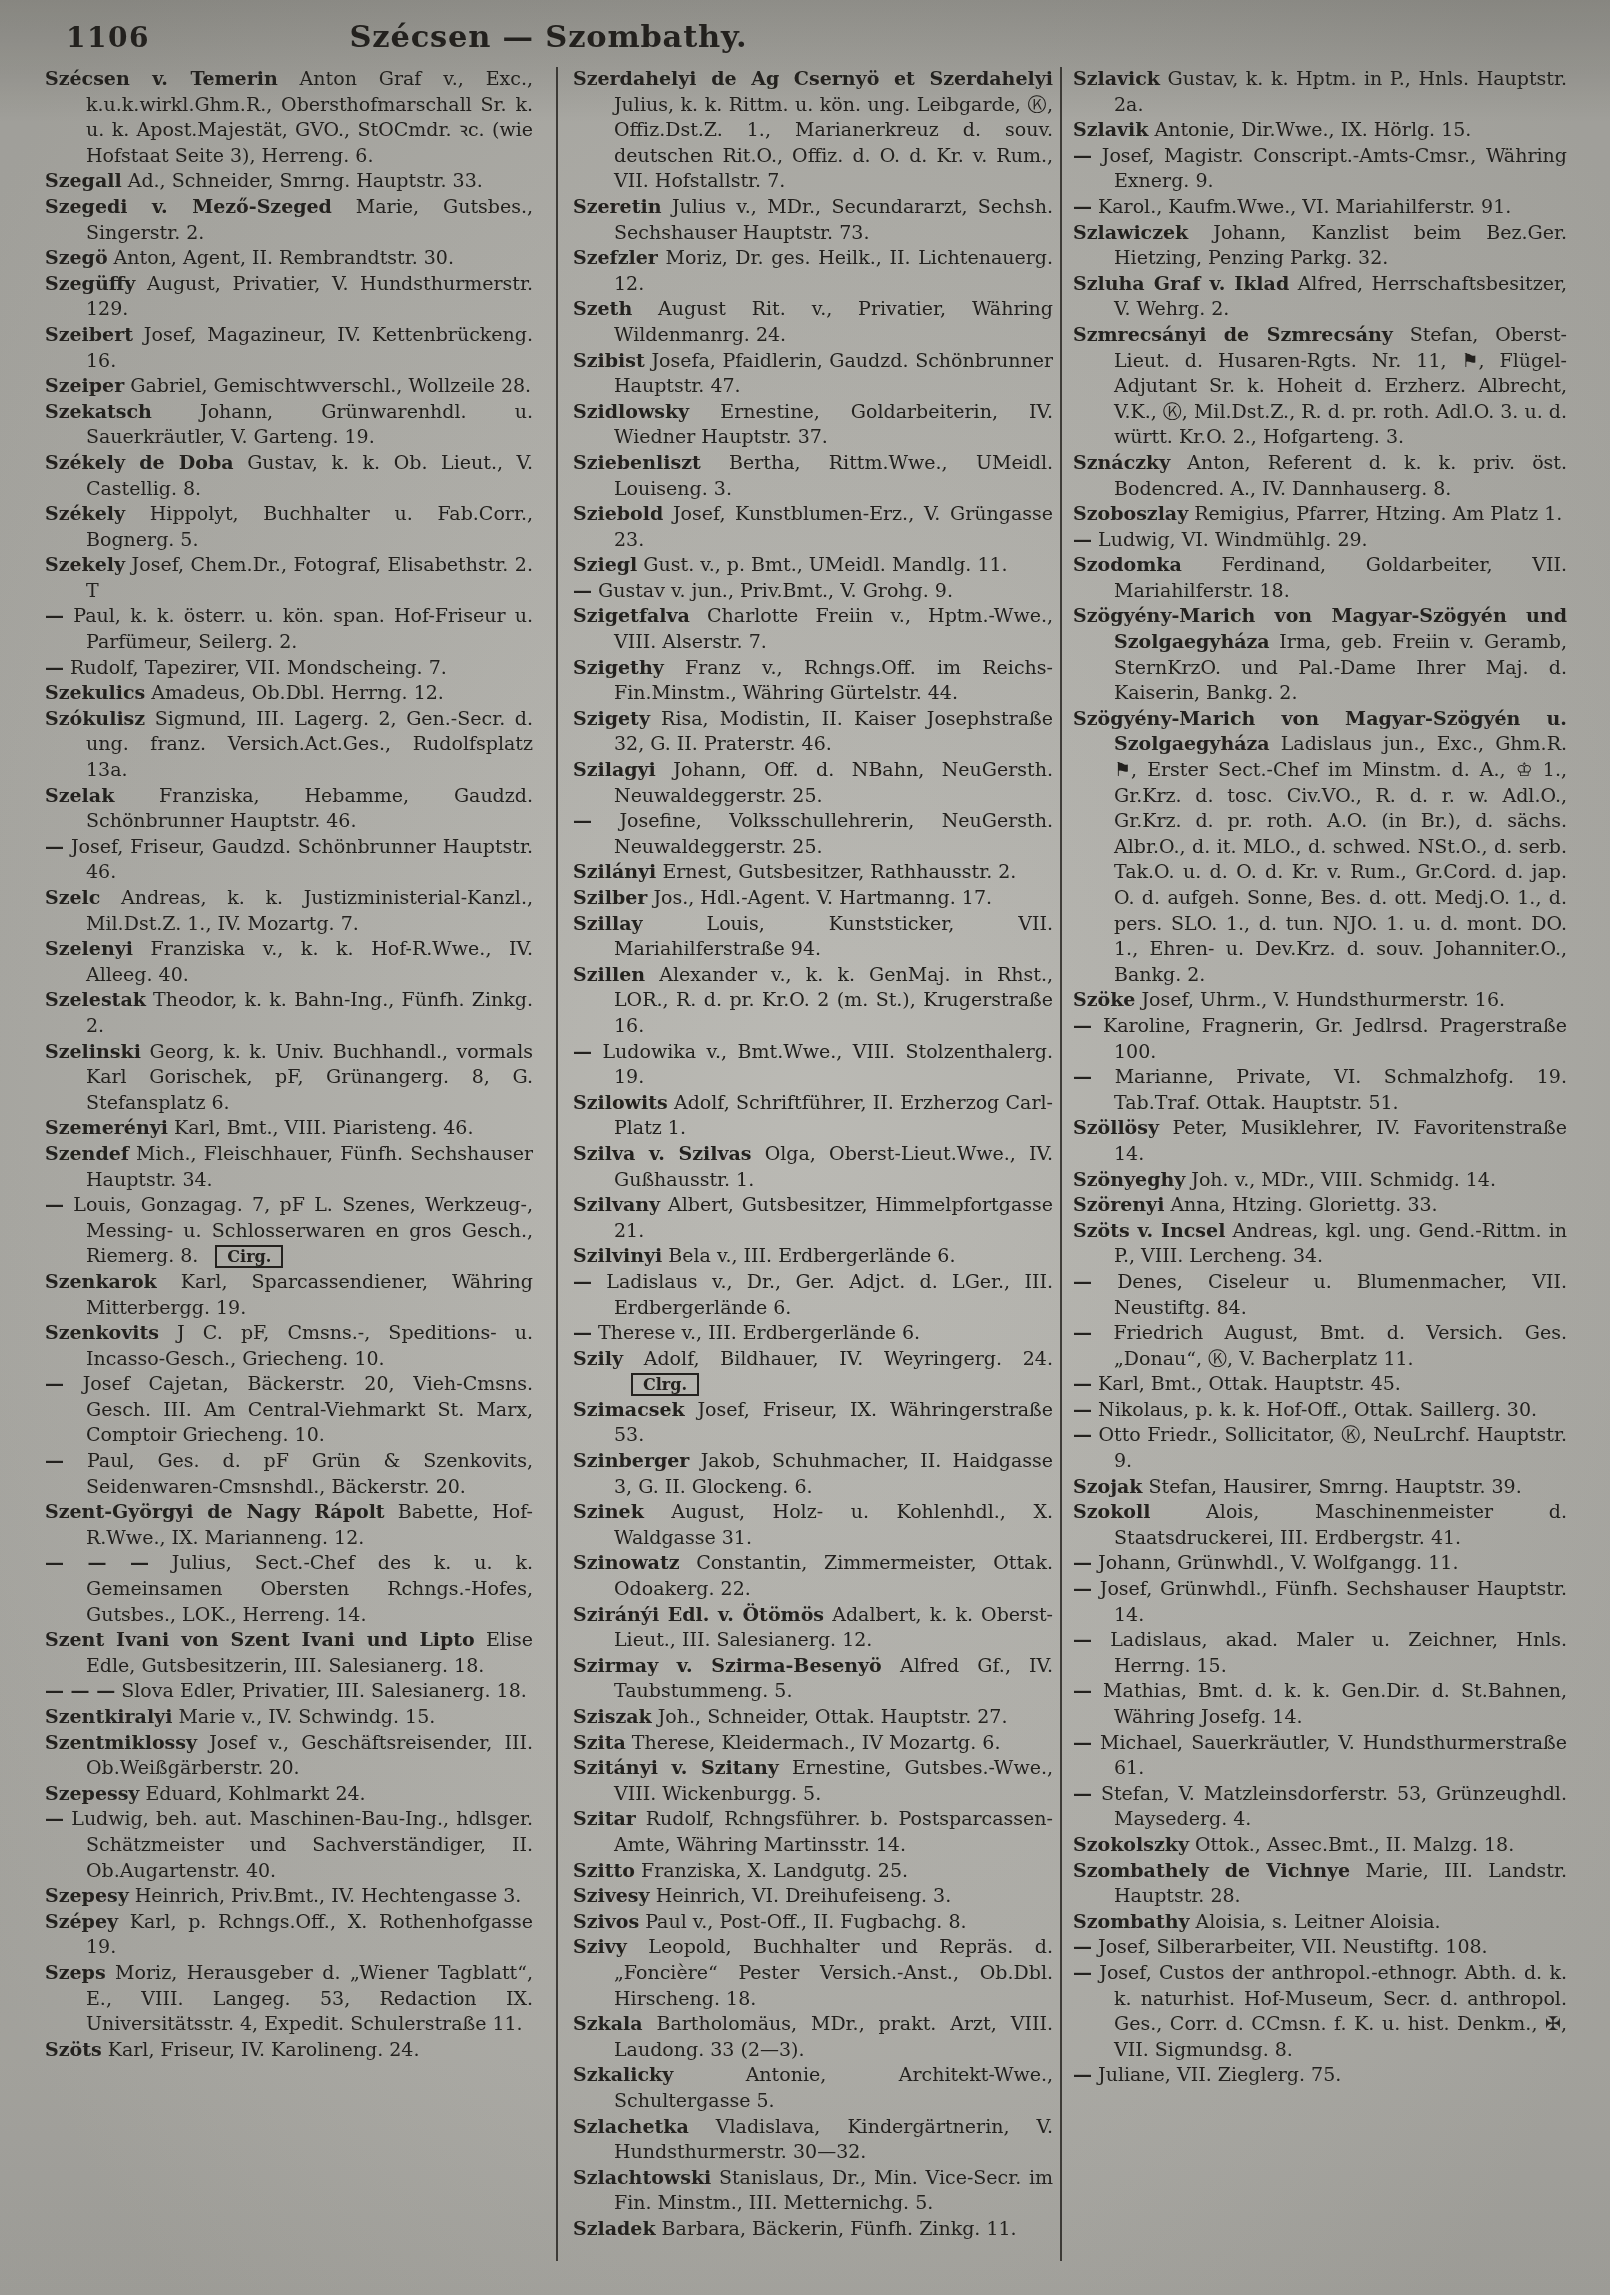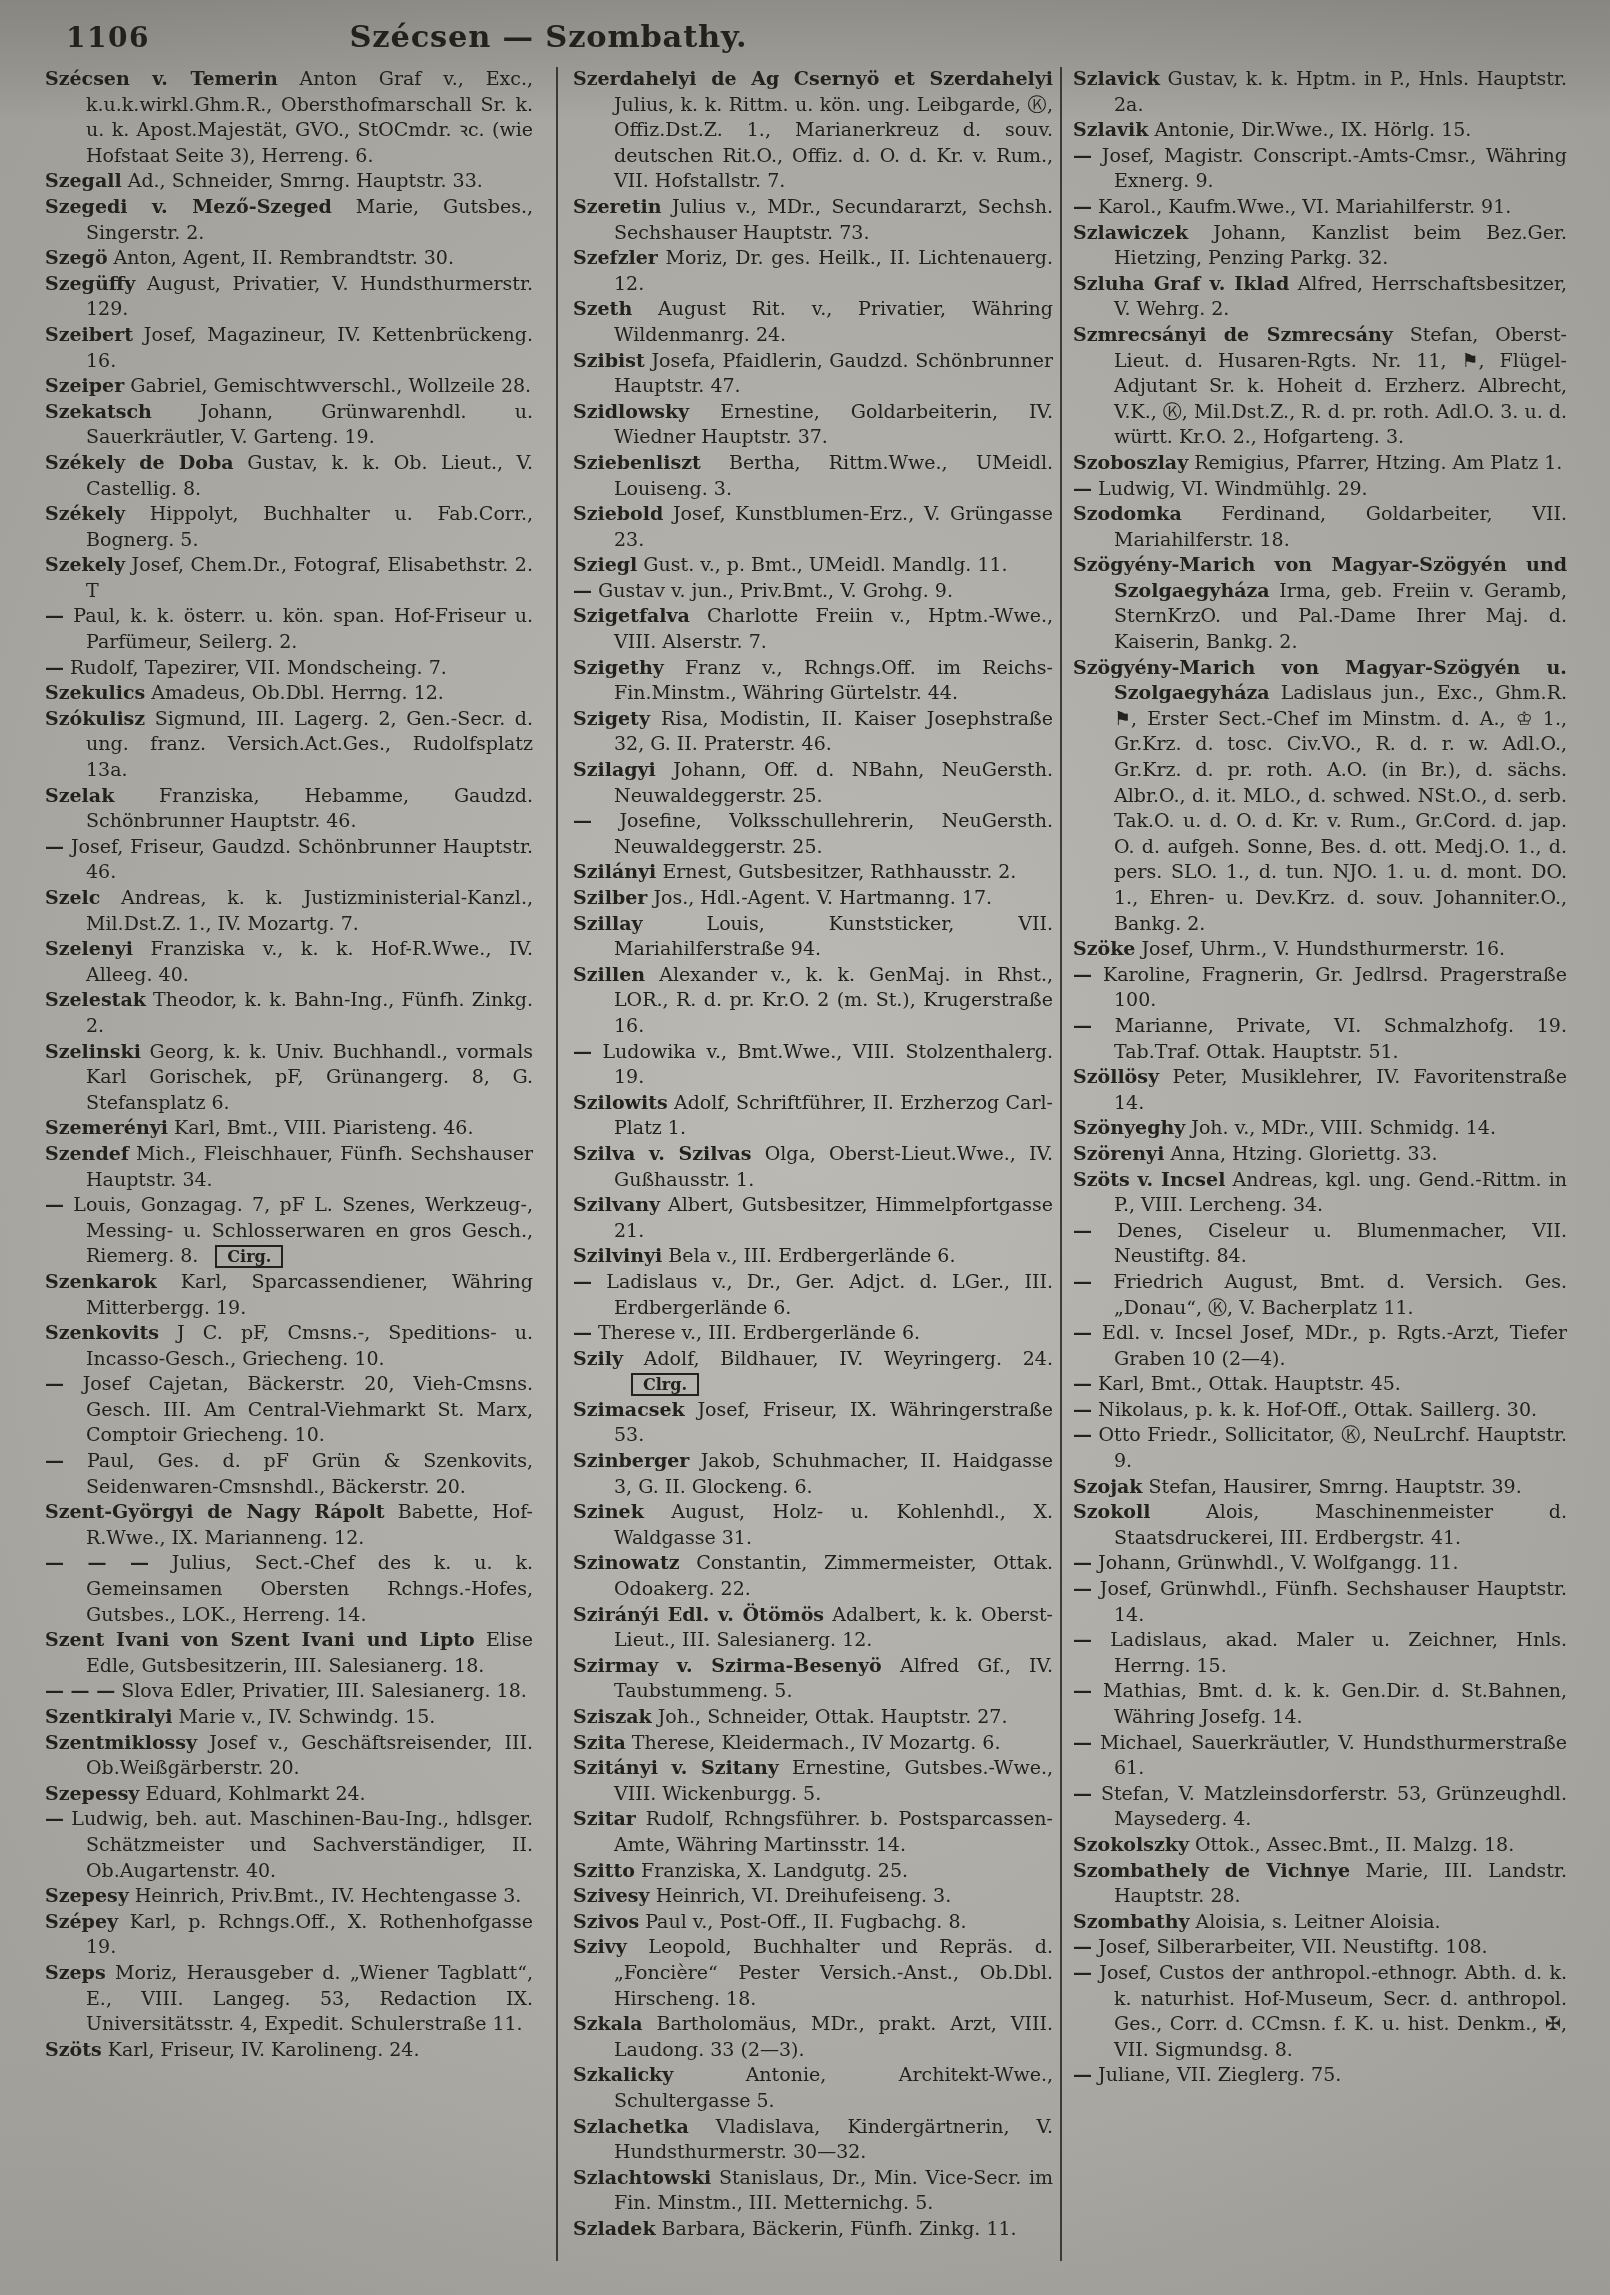--- a/index.html
+++ b/index.html
@@ -136,6 +136,7 @@
     <p class="entry"><span class="head">Szlawiczek</span> Johann, Kanzlist beim Bez.Ger. Hietzing, Penzing Parkg. 32.</p>
     <p class="entry"><span class="head">Szluha Graf v. Iklad</span> Alfred, Herrschaftsbesitzer, V. Wehrg. 2.</p>
     <p class="entry"><span class="head">Szmrecsányi de Szmrecsány</span> Stefan, Oberst-Lieut. d. Husaren-Rgts. Nr. 11, ⚑, Flügel-Adjutant Sr. k. Hoheit d. Erzherz. Albrecht, V.K., Ⓚ, Mil.Dst.Z., R. d. pr. roth. Adl.O. 3. u. d. württ. Kr.O. 2., Hofgarteng. 3.</p>
+    <p class="entry"><span class="head">Sznáczky</span> Anton, Referent d. k. k. priv. öst. Bodencred. A., IV. Dannhauserg. 8.</p>
     <p class="entry"><span class="head">Szoboszlay</span> Remigius, Pfarrer, Htzing. Am Platz 1.</p>
     <p class="entry"><span class="head">—</span> Ludwig, VI. Windmühlg. 29.</p>
     <p class="entry"><span class="head">Szodomka</span> Ferdinand, Goldarbeiter, VII. Mariahilferstr. 18.</p>

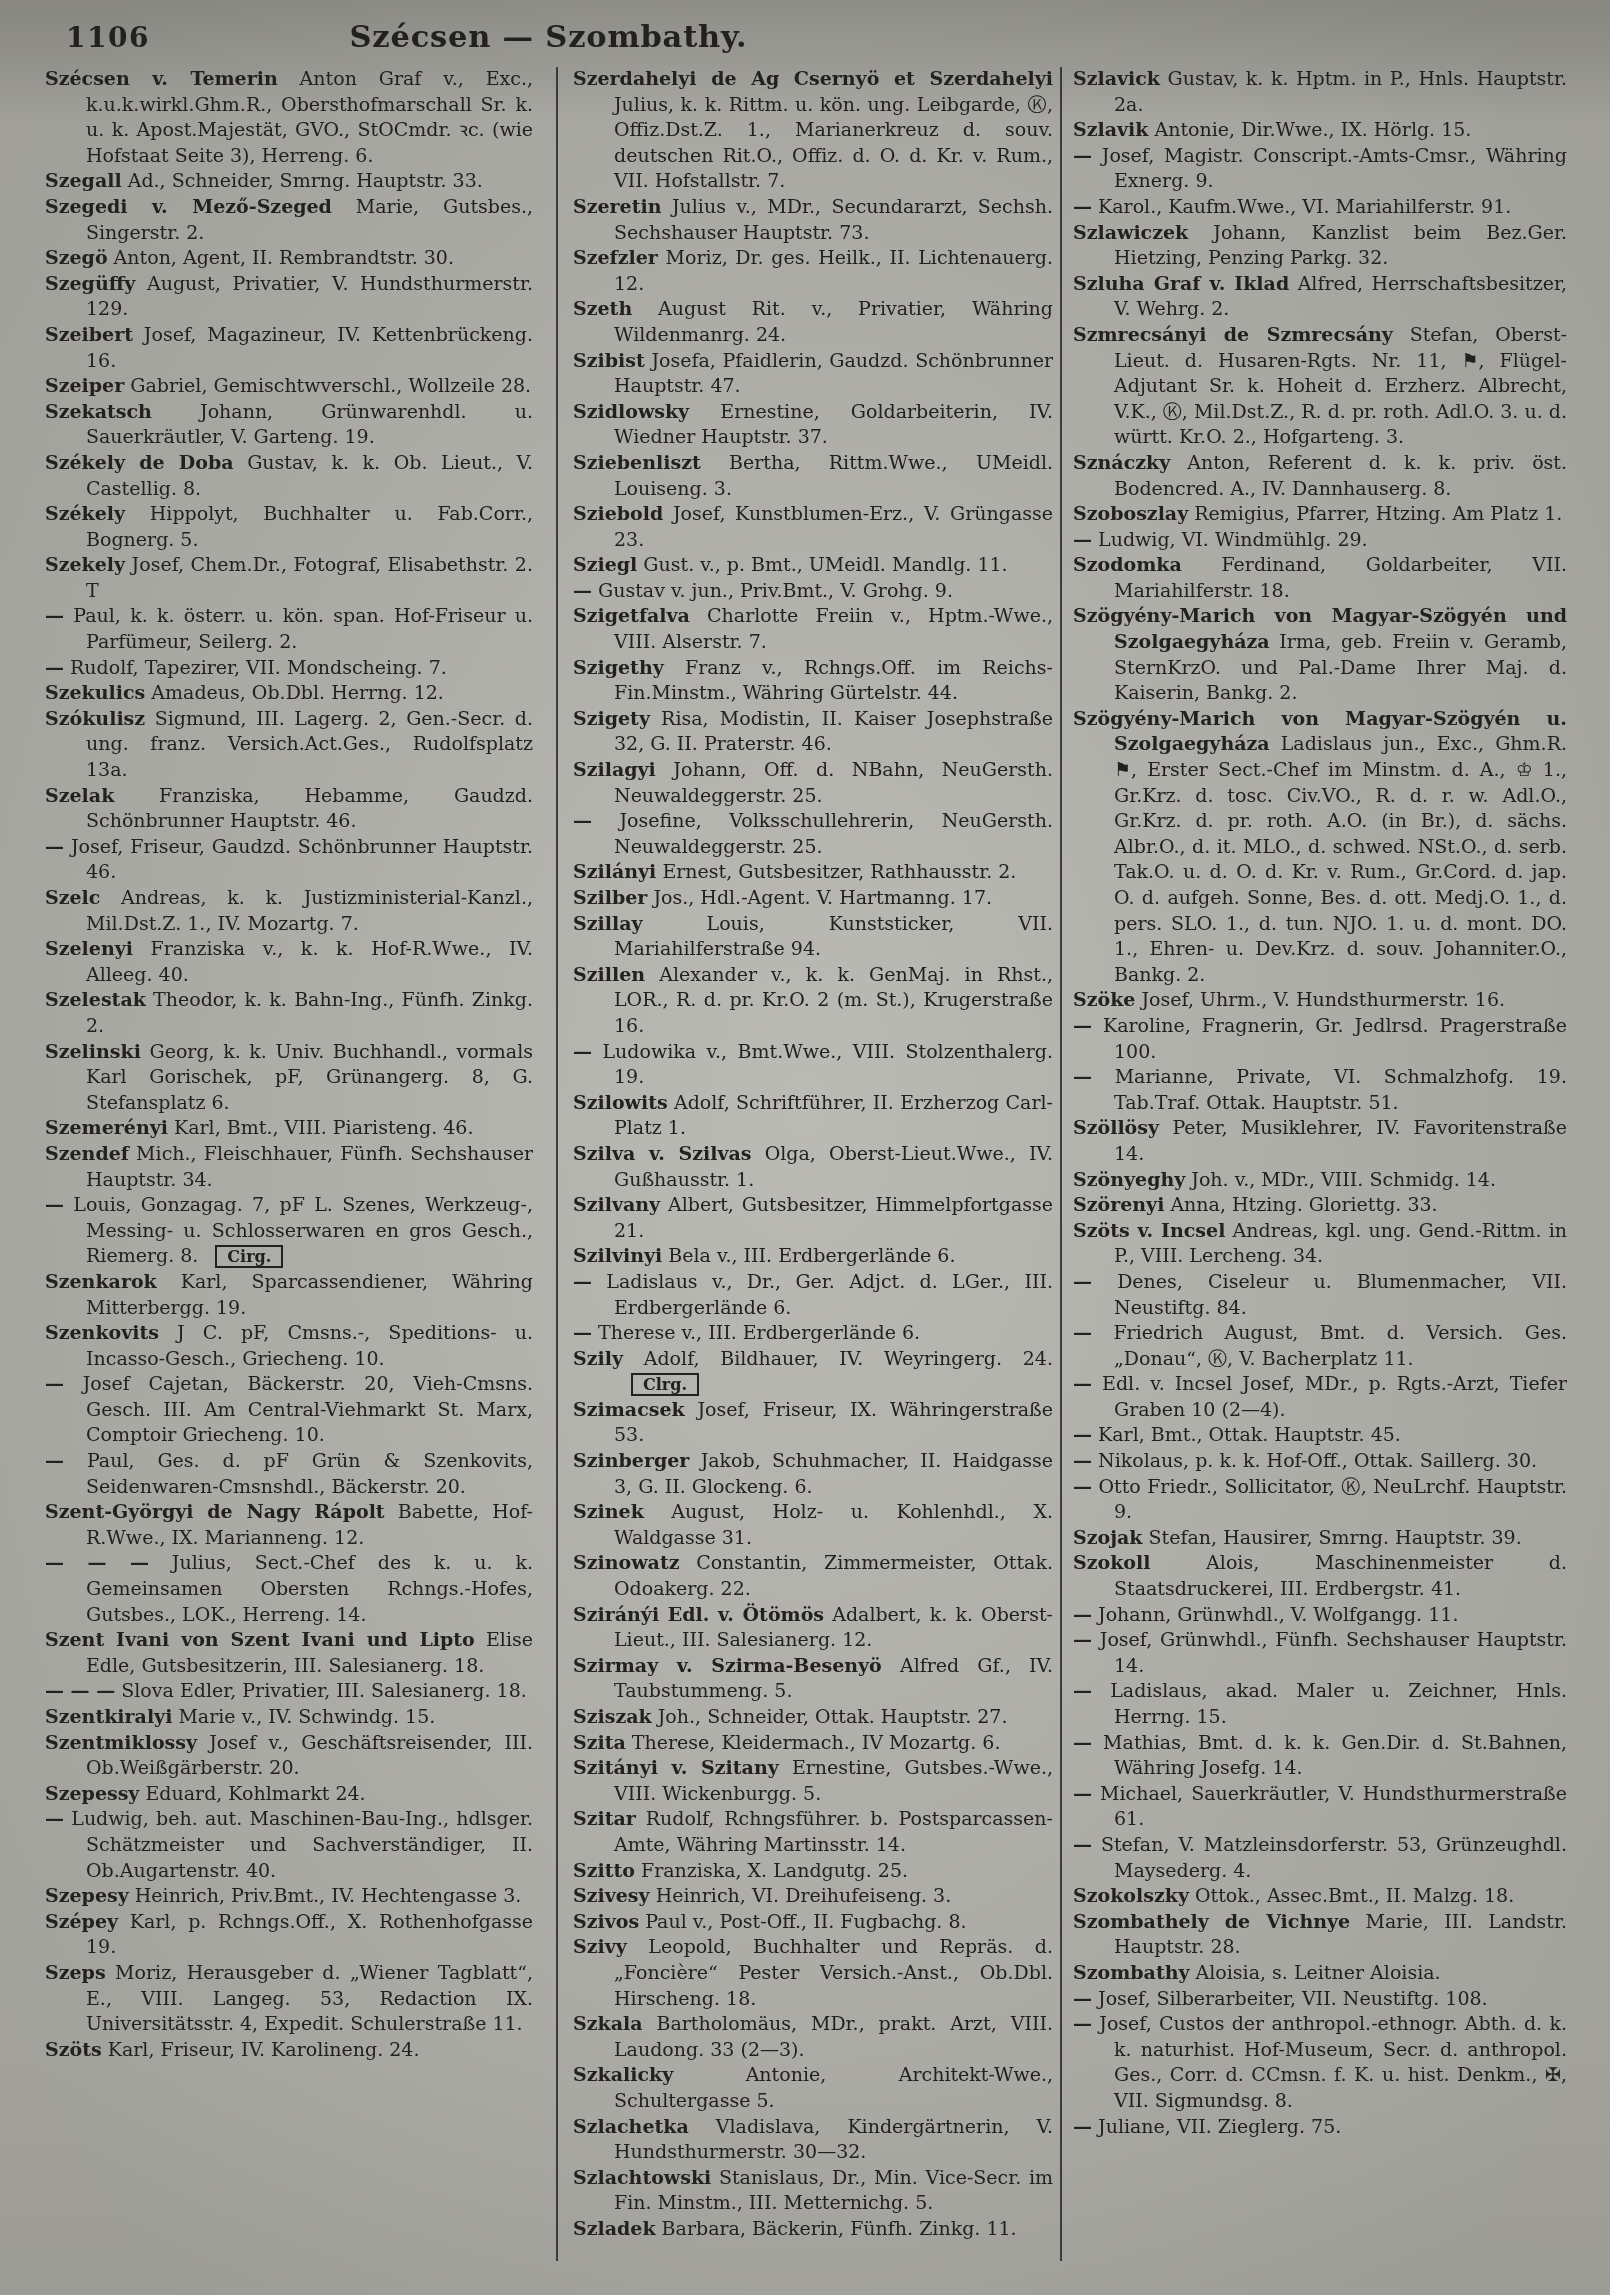--- a/index.html
+++ b/index.html
@@ -151,7 +151,6 @@
     <p class="entry"><span class="head">Szöts v. Incsel</span> Andreas, kgl. ung. Gend.-Rittm. in P., VIII. Lercheng. 34.</p>
     <p class="entry"><span class="head">—</span> Denes, Ciseleur u. Blumenmacher, VII. Neustiftg. 84.</p>
     <p class="entry"><span class="head">—</span> Friedrich August, Bmt. d. Versich. Ges. „Donau“, Ⓚ, V. Bacherplatz 11.</p>
-    <p class="entry"><span class="head">—</span> Edl. v. Incsel Josef, MDr., p. Rgts.-Arzt, Tiefer Graben 10 (2—4).</p>
     <p class="entry"><span class="head">—</span> Karl, Bmt., Ottak. Hauptstr. 45.</p>
     <p class="entry"><span class="head">—</span> Nikolaus, p. k. k. Hof-Off., Ottak. Saillerg. 30.</p>
     <p class="entry"><span class="head">—</span> Otto Friedr., Sollicitator, Ⓚ, NeuLrchf. Hauptstr. 9.</p>

